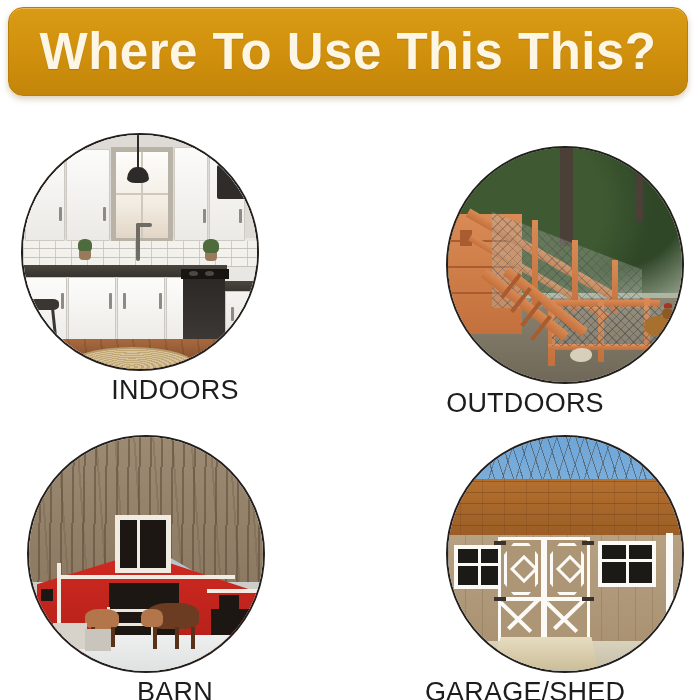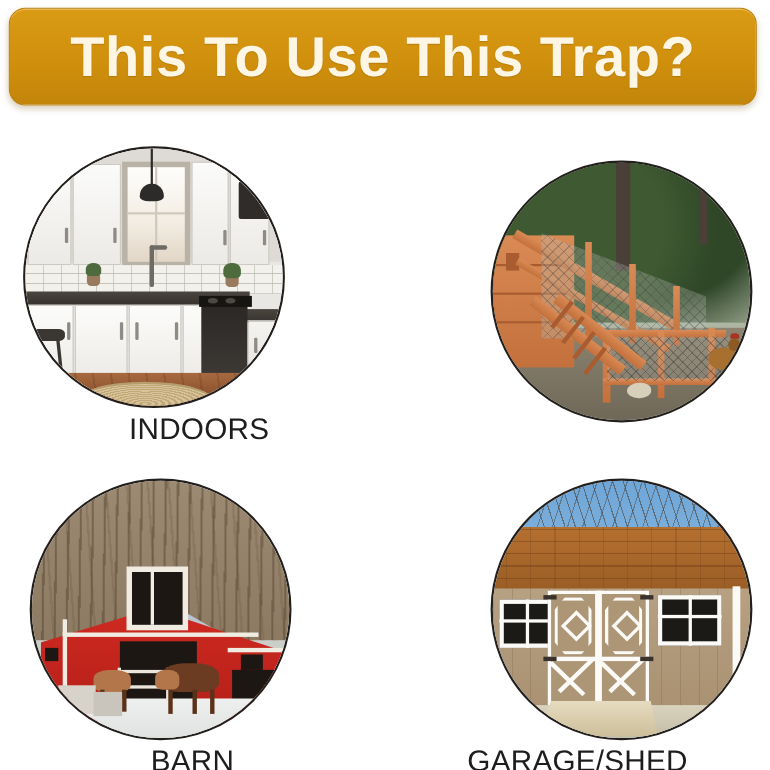--- a/index.html
+++ b/index.html
@@ -234,7 +234,7 @@
 <body>
 
 <div class="banner">
-  <div class="banner-title">This To Use This Trap?</div>
+  <div class="banner-title">Where To Use This This?</div>
 </div>
 
 <div class="grid">

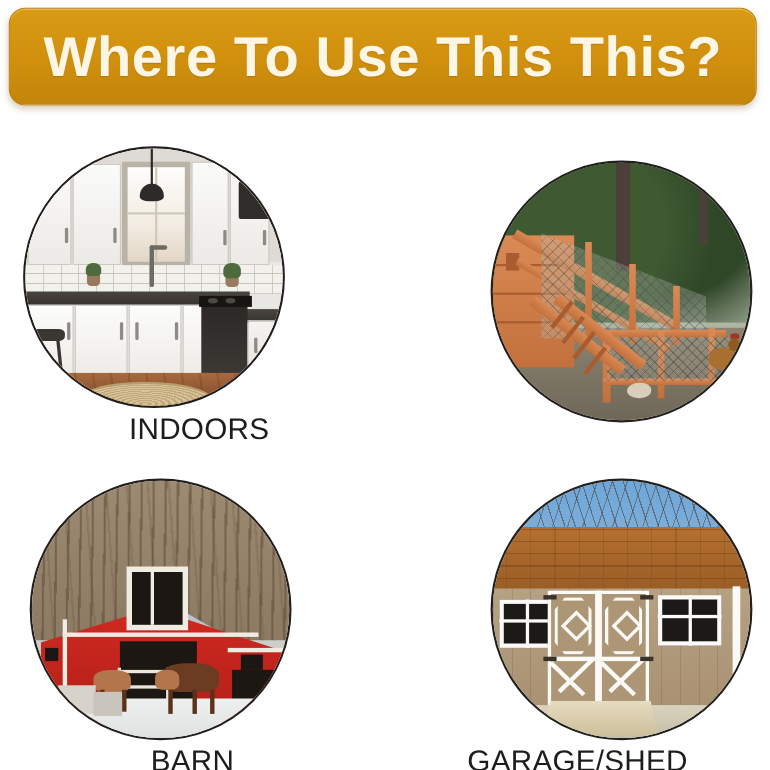--- a/index.html
+++ b/index.html
@@ -56,7 +56,7 @@
     width: 350px;
     height: 291px;
   }
-  .cell.c1 { left: 0;    top: 0; padding-left: 12px; }
+  .cell.c1 { left: 0;    top: 0; }
   .cell.c2 { left: 350px; top: 0; }
   .cell.c3 { left: 0;    top: 291px; }
   .cell.c4 { left: 350px; top: 291px; }

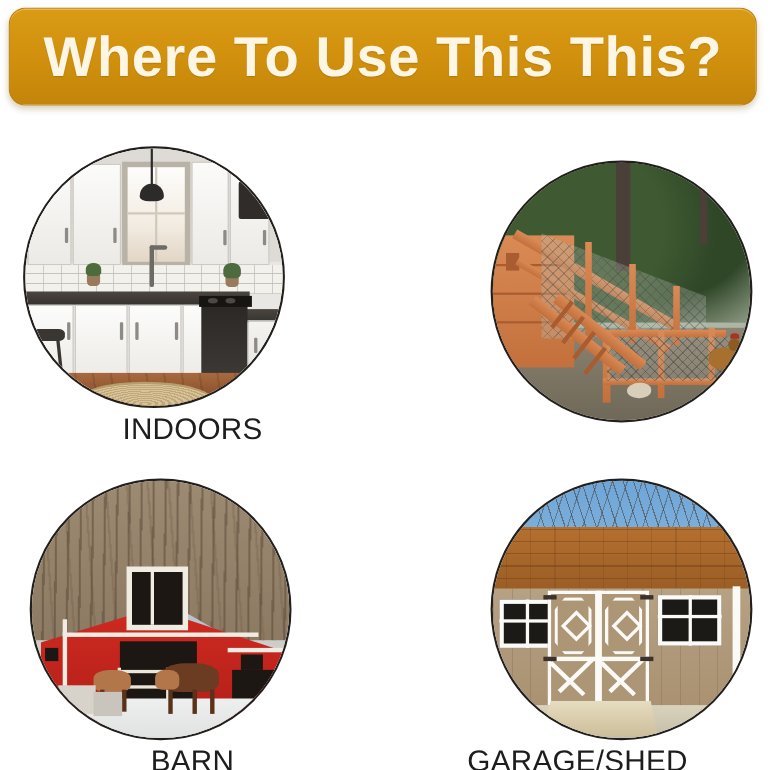--- a/index.html
+++ b/index.html
@@ -357,6 +357,7 @@
         <div class="p o-chicken-body" style="left:122px; top:200px; width:22px; height:14px; background:#d8cfbb;"></div>
       </div>
     </div>
+    <div class="caption">OUTDOORS</div>
   </div>
 
   <div class="cell c4">

